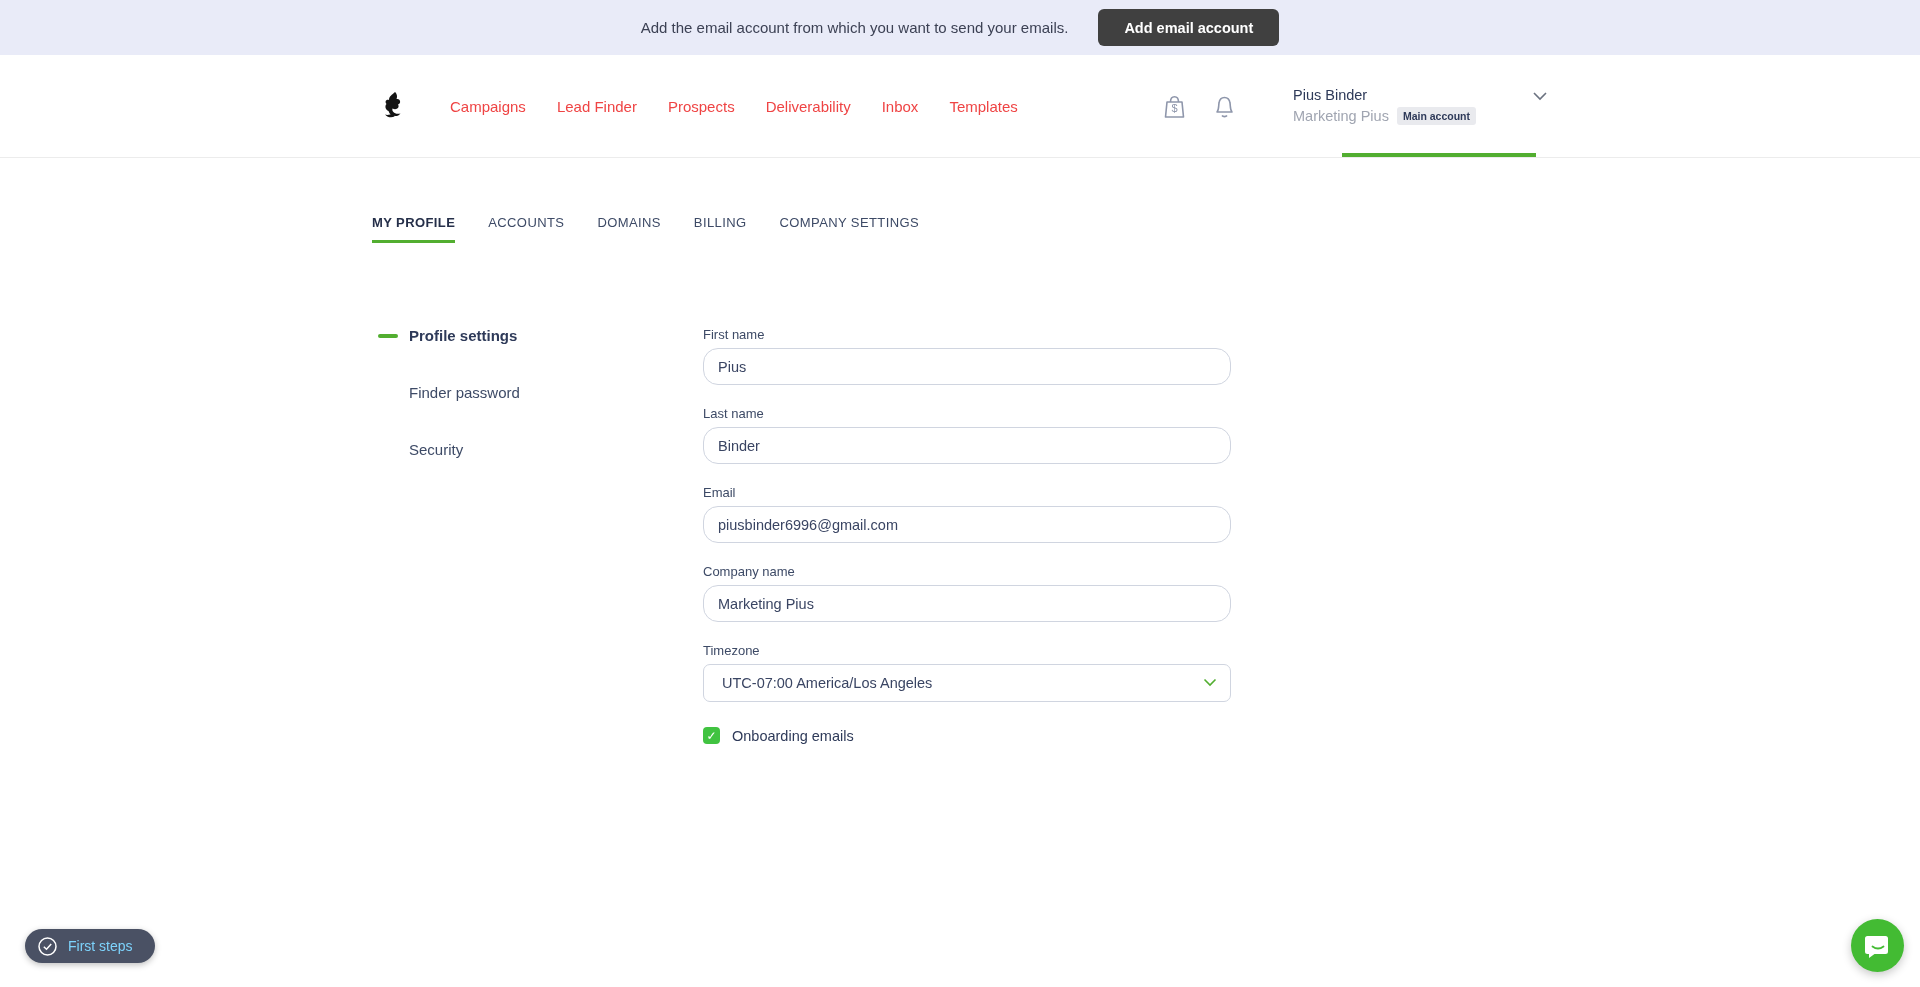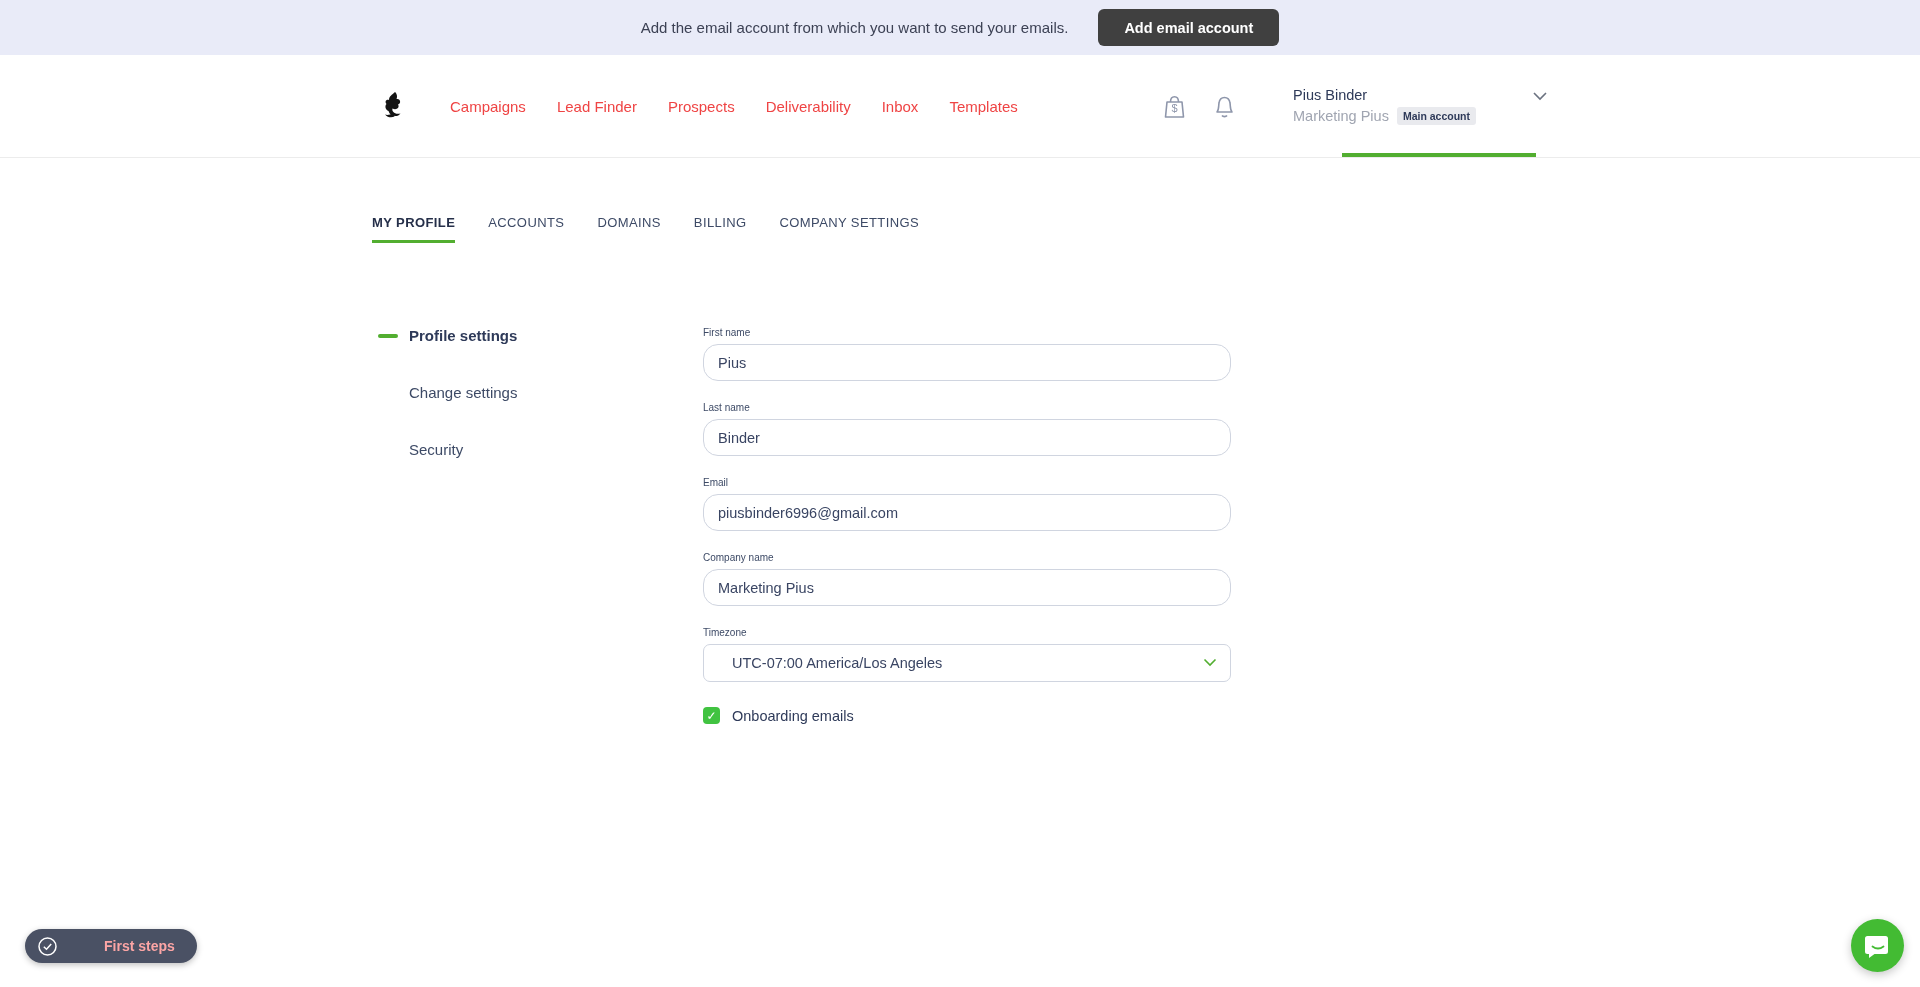--- a/index.html
+++ b/index.html
@@ -54,7 +54,7 @@
 
   .form-col { width: 528px; }
   .fgroup { margin-bottom: 21px; }
-  .flabel { display: block; font-size: 10px; color: #3d4a66; margin-bottom: 6px; }
+  .flabel { display: block; font-size: 13px; color: #3d4a66; margin-bottom: 6px; }
   .finput { width: 100%; height: 37px; border: 1px solid #d0d5e0; border-radius: 15px;
     padding: 0 14px; font-size: 14.5px; color: #3a4563;
     font-family: "Liberation Sans", sans-serif; background: #fff; outline: none; }

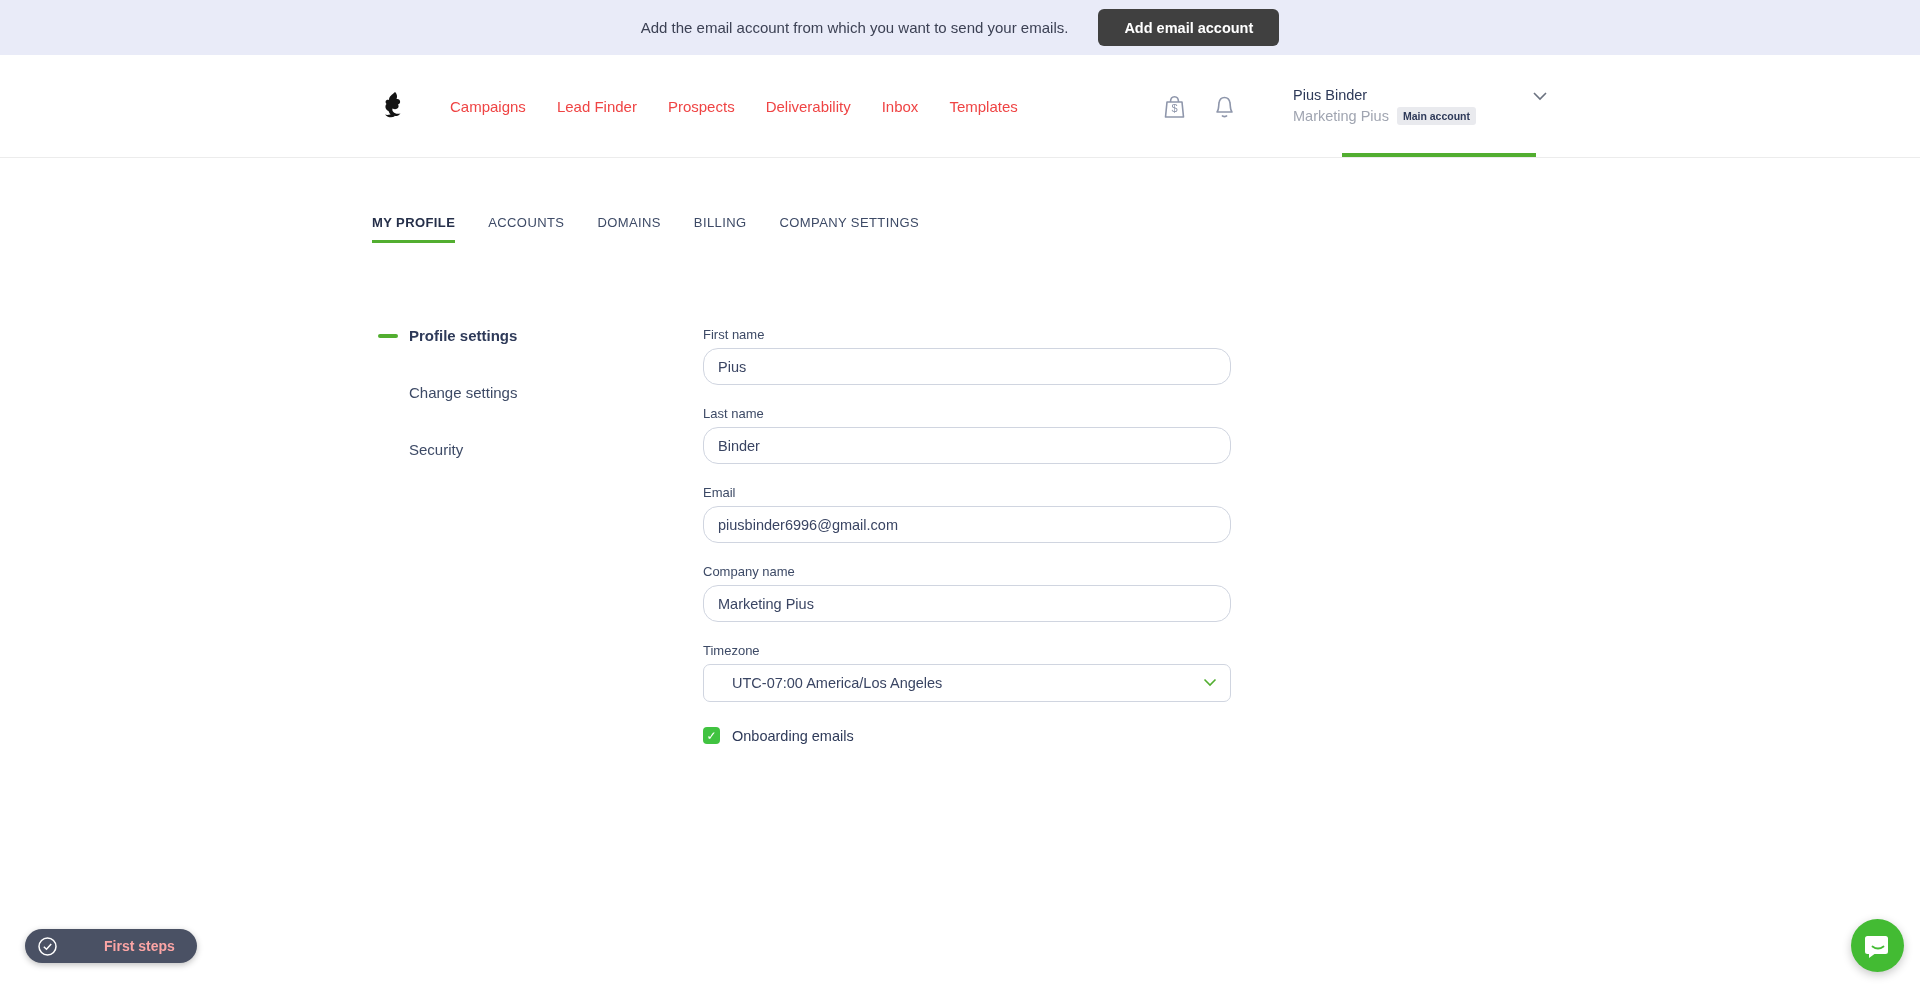--- a/index.html
+++ b/index.html
@@ -160,7 +160,7 @@
       <span>Profile settings</span>
     </div>
     <div class="side-item plain">
-      <span>Change settings</span>
+      <span>Finder password</span>
     </div>
     <div class="side-item plain">
       <span>Security</span>

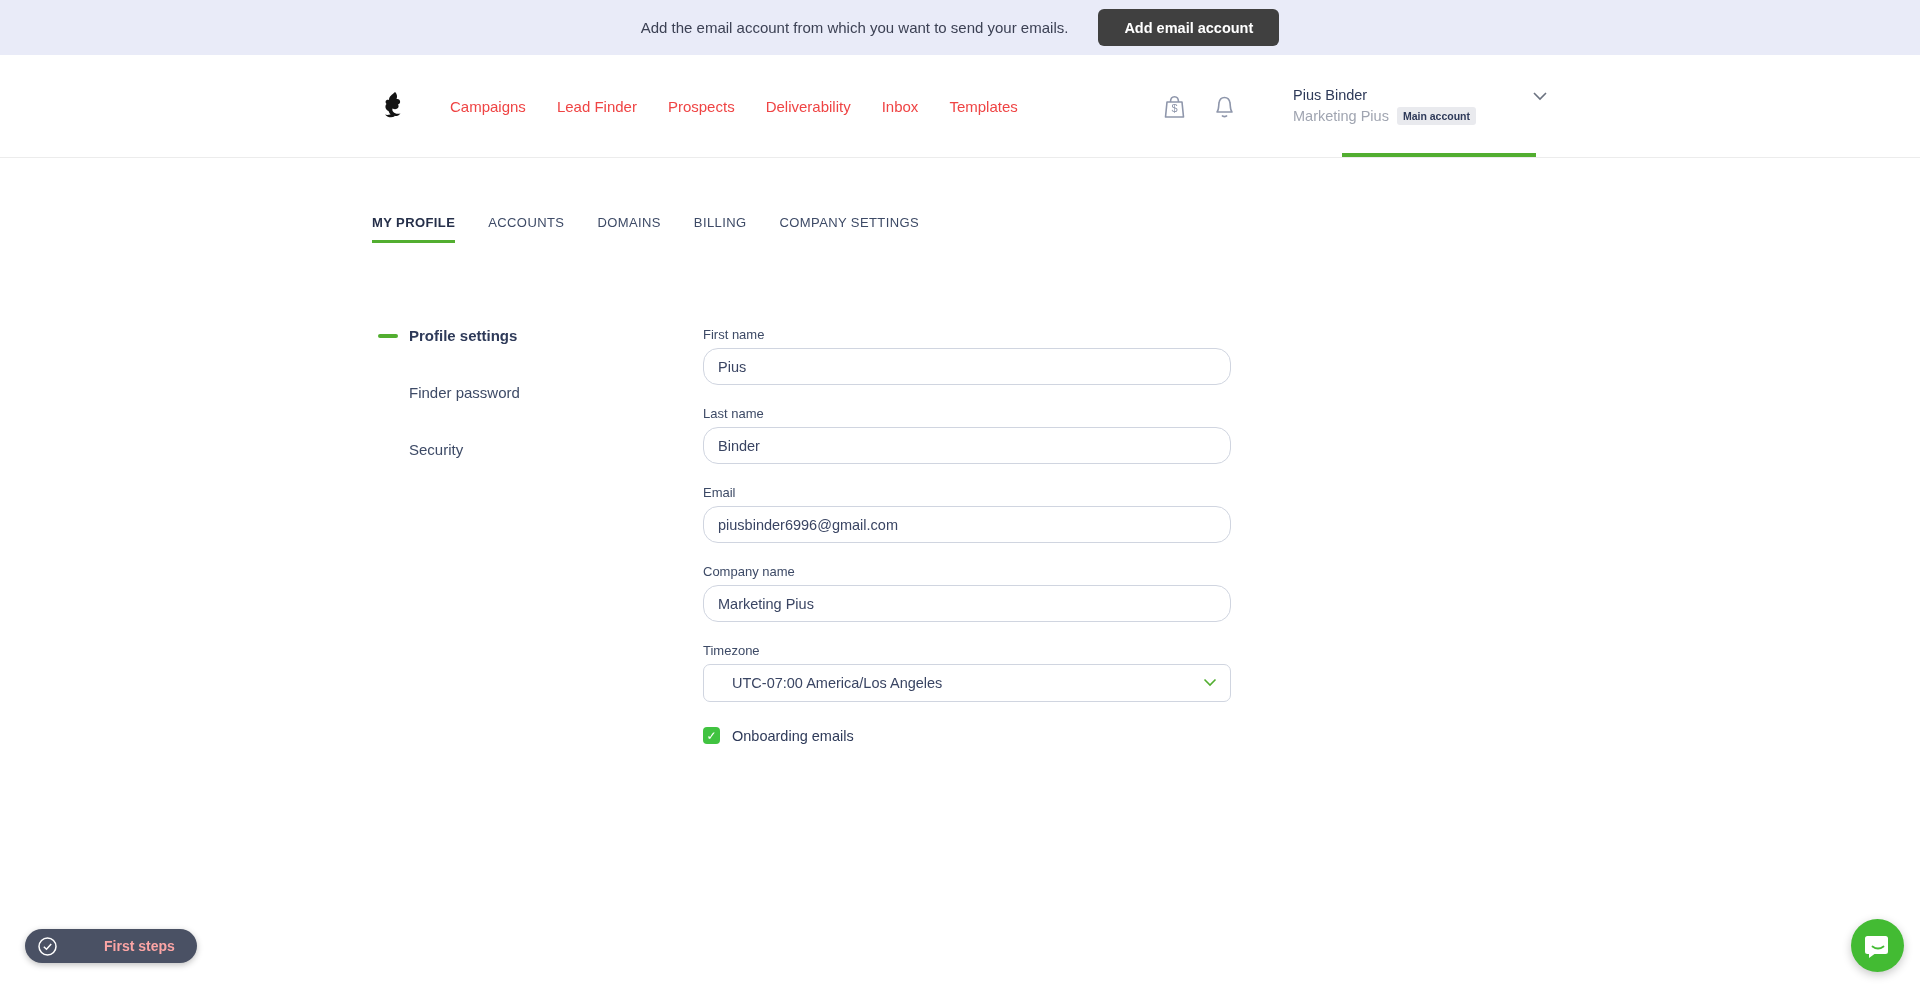--- a/index.html
+++ b/index.html
@@ -59,7 +59,7 @@
     padding: 0 14px; font-size: 14.5px; color: #3a4563;
     font-family: "Liberation Sans", sans-serif; background: #fff; outline: none; }
   .fselect { position: relative; width: 100%; height: 38px; border: 1px solid #d0d5e0;
-    border-radius: 7px; display: flex; align-items: center; padding: 0 28px;
+    border-radius: 7px; display: flex; align-items: center; padding: 0 18px;
     font-size: 14.5px; color: #3a4563; cursor: pointer; background: #fff; }
   .fselect .chev { position: absolute; right: 13px; top: 13px; }
 

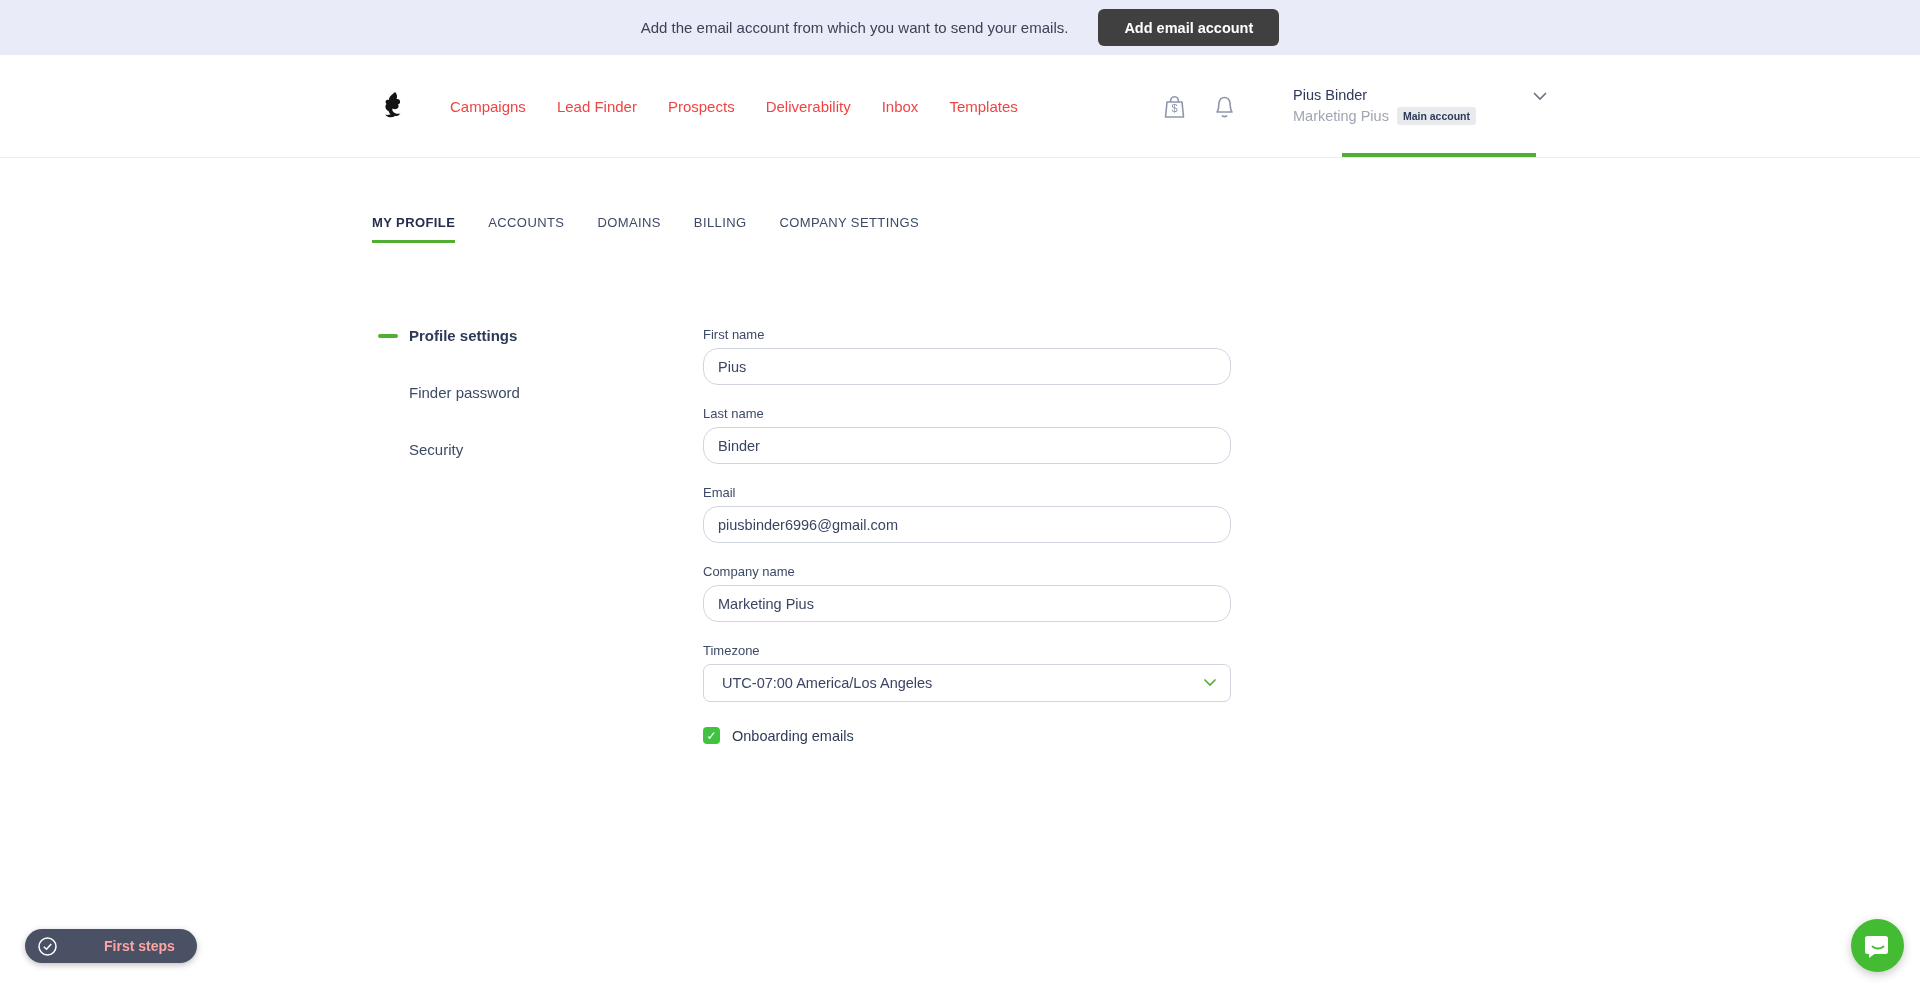--- a/index.html
+++ b/index.html
@@ -82,7 +82,7 @@
     background: #4a5164; border-radius: 17px; display: flex; align-items: center;
     gap: 10px; padding: 0 22px 0 12px; cursor: pointer;
     box-shadow: 0 2px 6px rgba(0,0,0,0.25); }
-  .first-steps-label { color: #fca5a5; font-weight: bold; font-size: 14px; margin-left: 36px; }
+  .first-steps-label { color: #7dd3fc; font-weight: normal; font-size: 14px; }
   .intercom { position: fixed; right: 16px; bottom: 15px; width: 53px; height: 53px;
     border-radius: 50%; background: #43bb33; display: flex; align-items: center;
     justify-content: center; cursor: pointer; box-shadow: 0 3px 10px rgba(0,0,0,0.22); }

